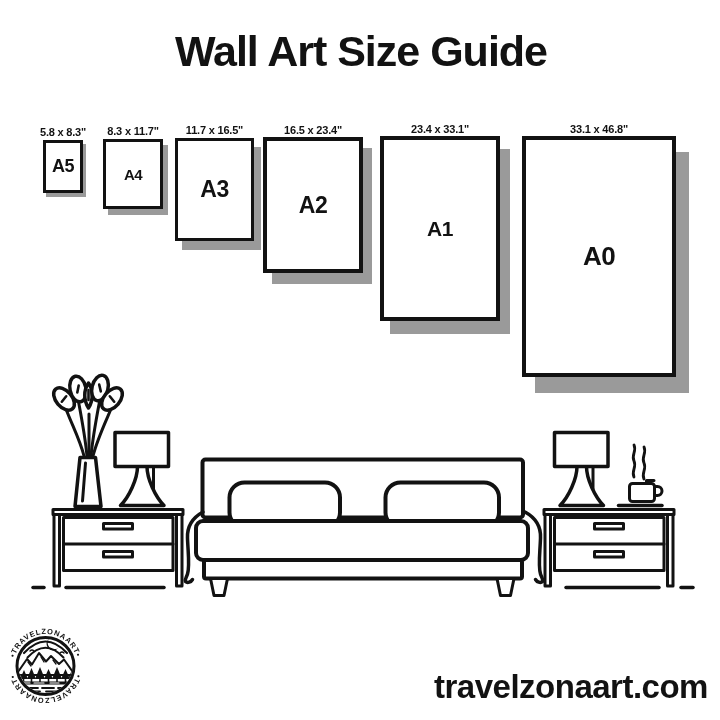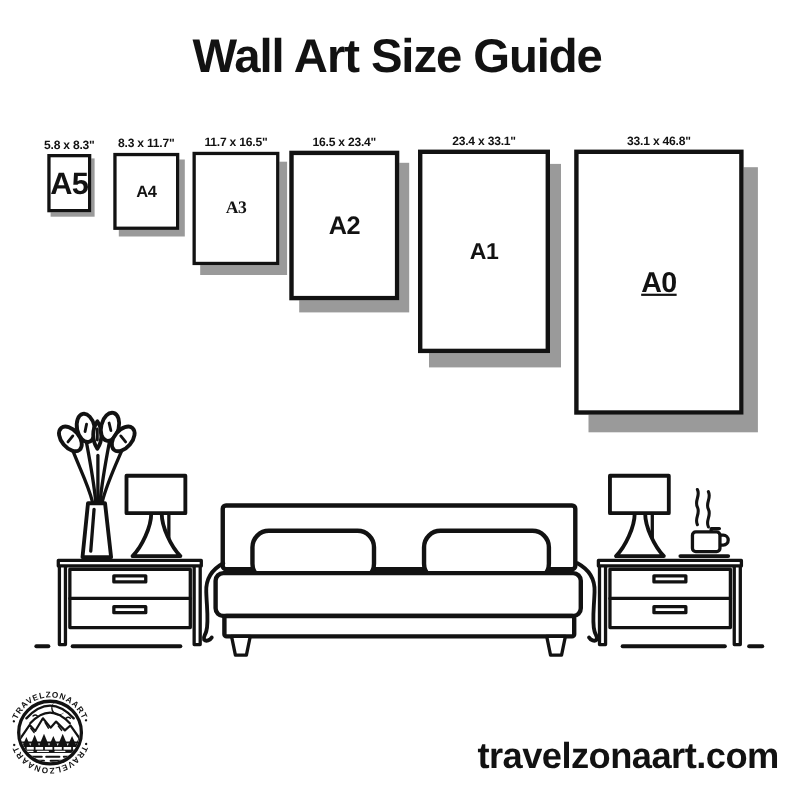--- a/index.html
+++ b/index.html
@@ -35,7 +35,7 @@
 
 <div class="frame" style="left: 43px; top: 140px; width: 40px; height: 53px; border-width: 3px; box-shadow: rgb(154, 154, 154) 3px 4px 0px 0px;">
   <div class="dim-label">5.8 x 8.3"</div>
-  <div class="frame-letter" style="font-size: 28px;">A5</div>
+  <div class="frame-letter" style="font-size: 18px;">A5</div>
 </div>
 <div class="frame" style="left: 103px; top: 139px; width: 60px; height: 70px; border-width: 3px; box-shadow: rgb(154, 154, 154) 5px 6px 0px 0px;">
   <div class="dim-label">8.3 x 11.7"</div>

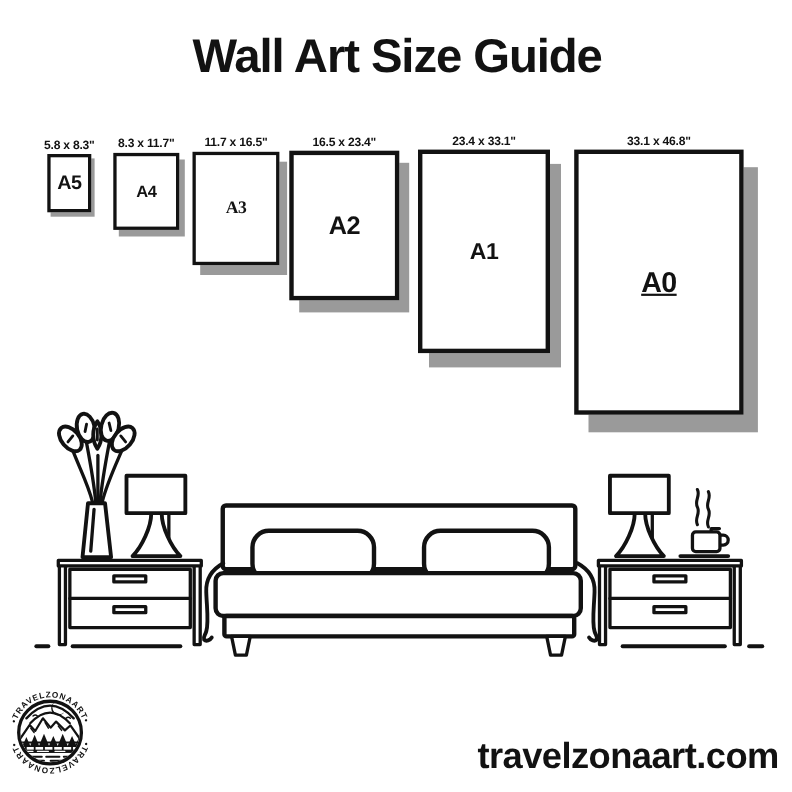--- a/index.html
+++ b/index.html
@@ -43,7 +43,7 @@
 </div>
 <div class="frame" style="left: 175px; top: 138px; width: 79px; height: 103px; border-width: 3px; box-shadow: rgb(154, 154, 154) 7px 9px 0px 0px;">
   <div class="dim-label">11.7 x 16.5"</div>
-  <div class="frame-letter" style="font-size: 16px; font-family: Liberation Serif, serif;">A3</div>
+  <div class="frame-letter" style="font-size: 23px;">A3</div>
 </div>
 <div class="frame" style="left: 263px; top: 137px; width: 100px; height: 136px; border-width: 4px; box-shadow: rgb(154, 154, 154) 9px 11px 0px 0px;">
   <div class="dim-label">16.5 x 23.4"</div>

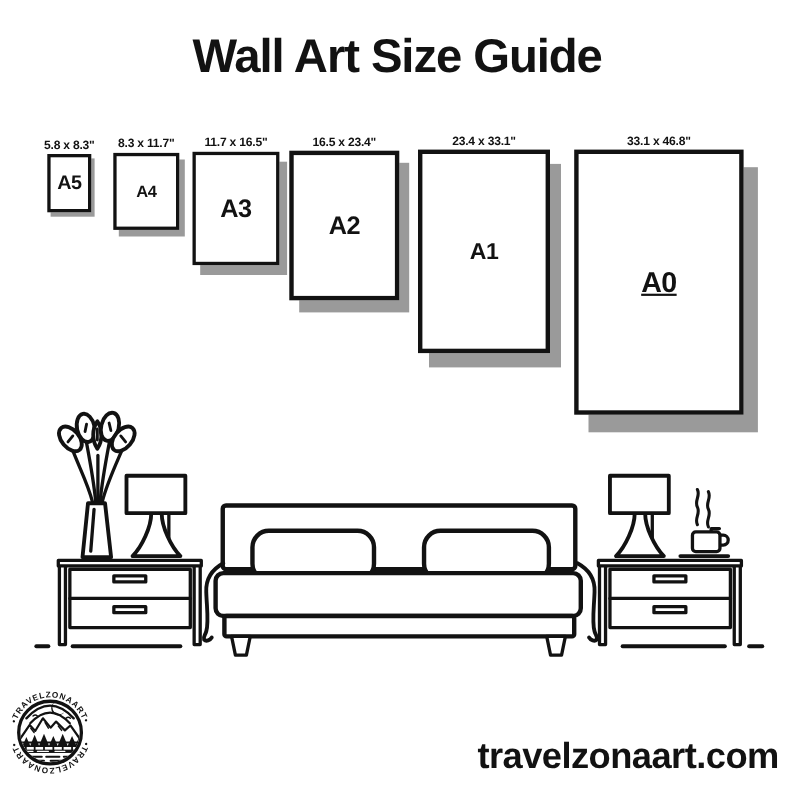--- a/index.html
+++ b/index.html
@@ -55,7 +55,7 @@
 </div>
 <div class="frame" style="left: 522px; top: 136px; width: 154px; height: 241px; border-width: 4px; box-shadow: rgb(154, 154, 154) 13px 16px 0px 0px;">
   <div class="dim-label">33.1 x 46.8"</div>
-  <div class="frame-letter" style="font-size: 26px; text-decoration: underline;">A0</div>
+  <div class="frame-letter" style="font-size: 26px;">A0</div>
 </div>
 
 <svg class="scene-svg" width="720" height="720" viewBox="0 0 720 720">

